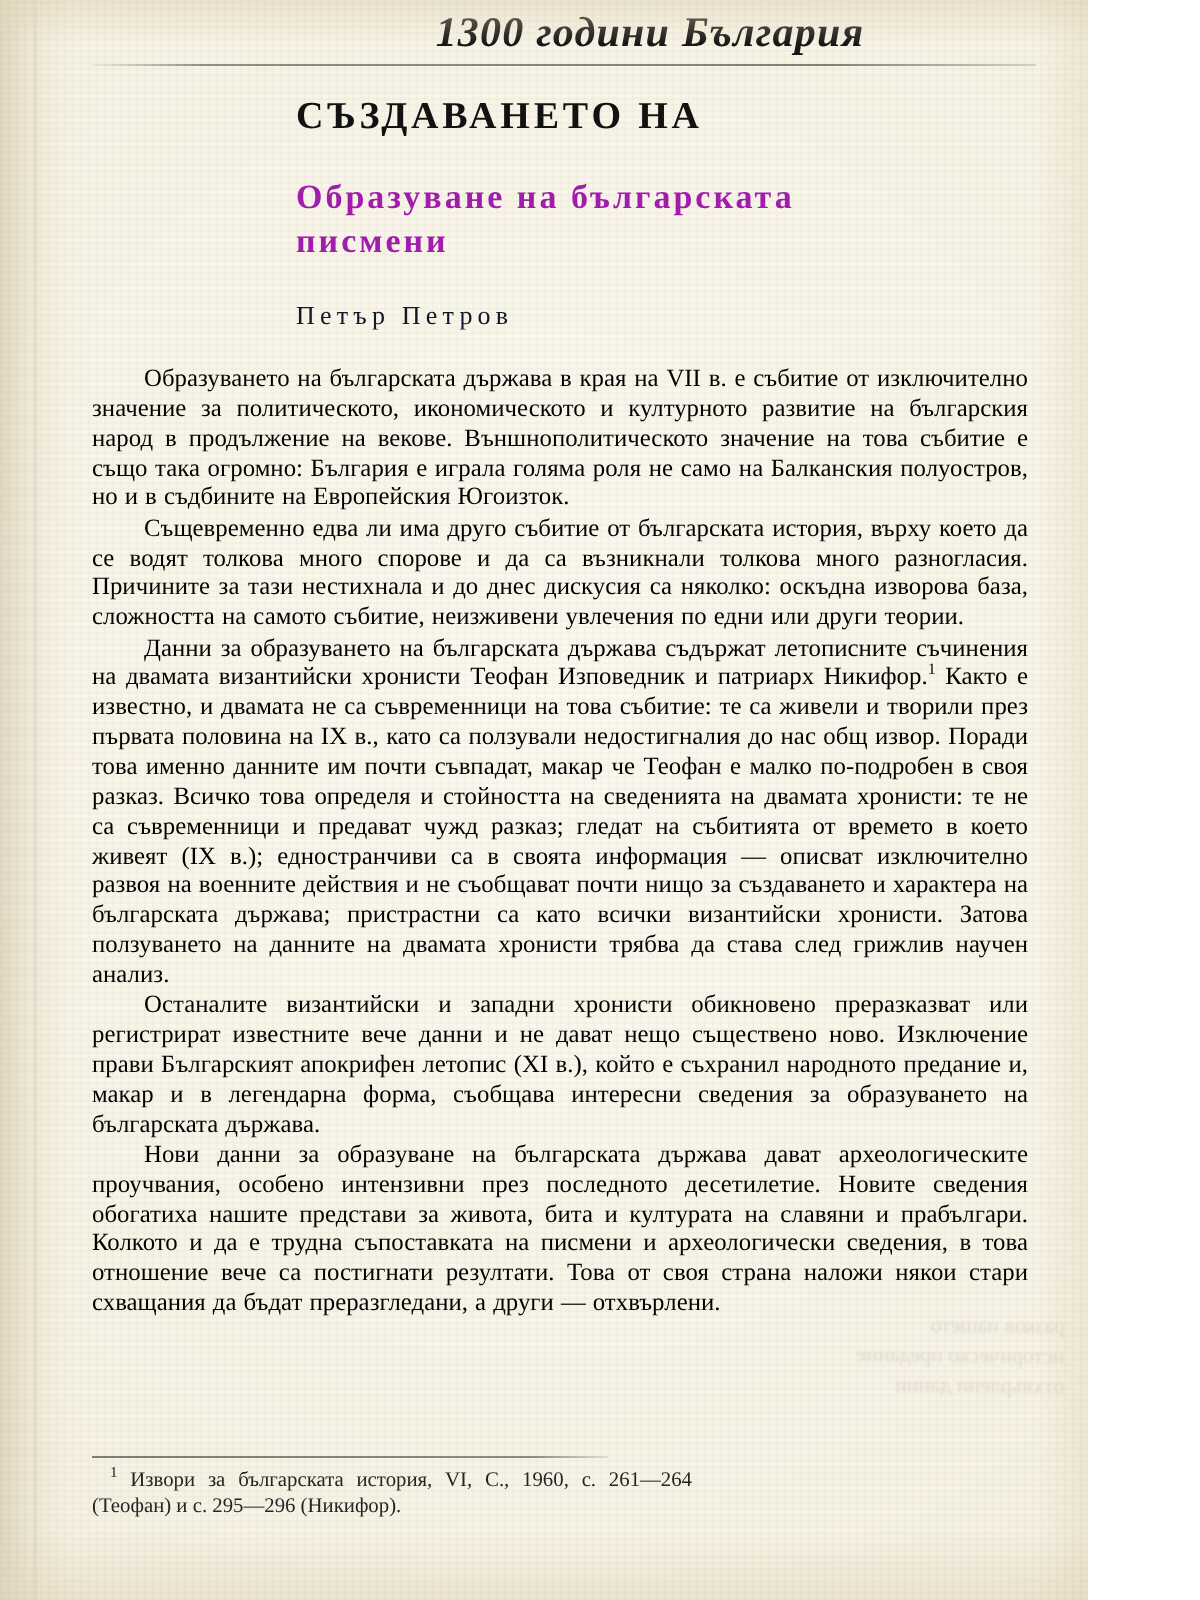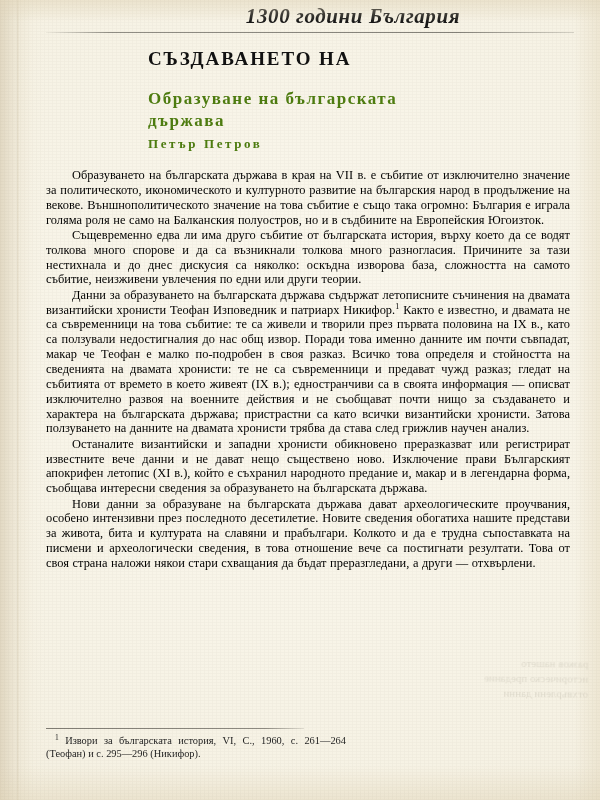--- a/index.html
+++ b/index.html
@@ -11,7 +11,7 @@
 
   .page {
     position: relative;
-    width: 600px;
+    width: 544px;
     height: 800px;
     overflow: hidden;
     background: #f8f5e9;

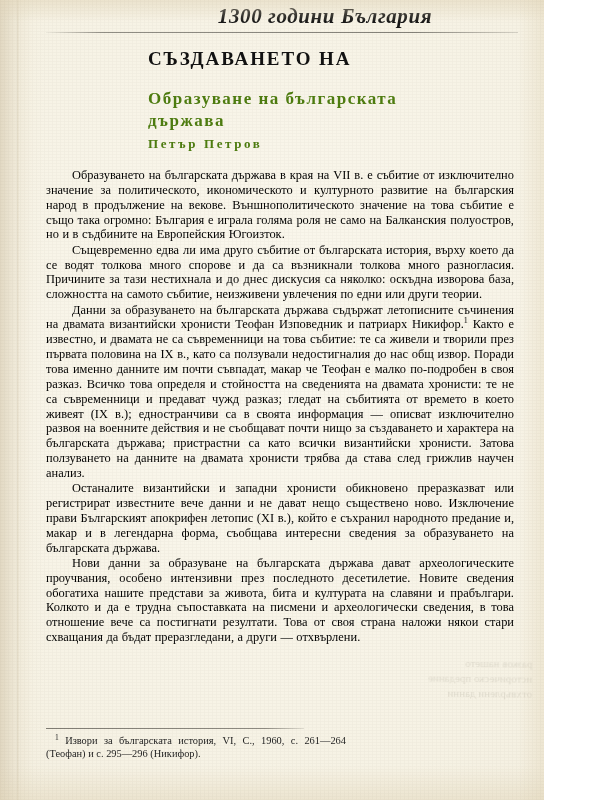--- a/index.html
+++ b/index.html
@@ -138,7 +138,7 @@
     font-size: 17px;
     line-height: 22px;
     letter-spacing: 1.5px;
-    color: #4d7c0f;
+    color: #a21caf;
   }
   .sub-title .tline { display: block; }
 

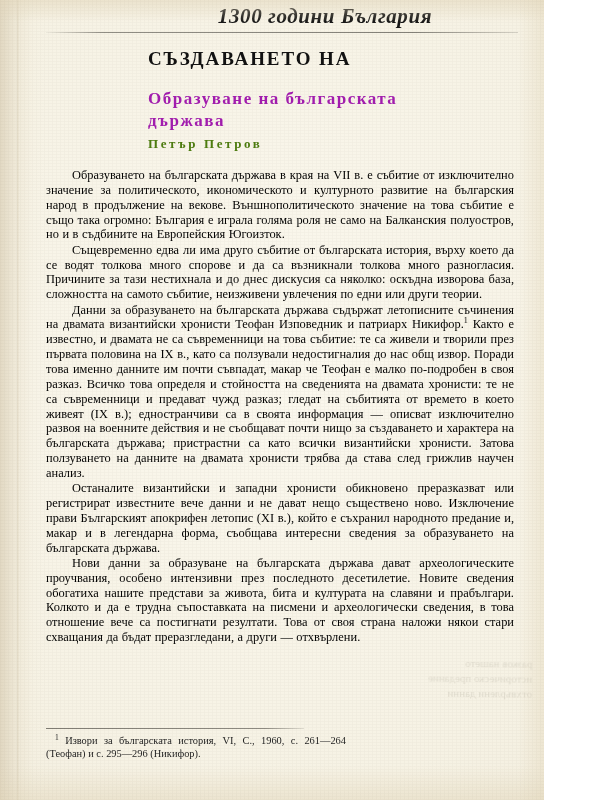--- a/index.html
+++ b/index.html
@@ -236,7 +236,7 @@
 
       <div class="sub-title">
         <span class="tline">Образуване на българската</span>
-        <span class="tline">държава</span>
+        <span class="tline">писмени</span>
       </div>
 
       <div class="author">Петър Петров</div>

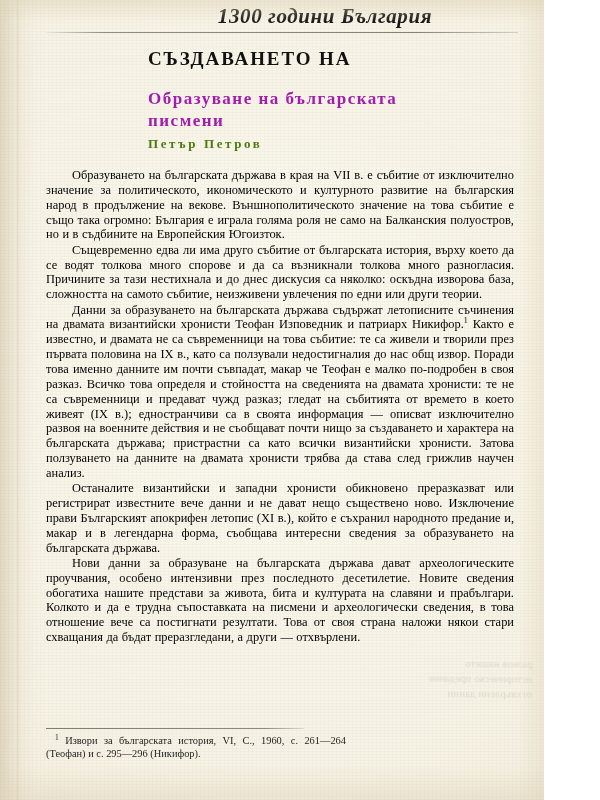--- a/index.html
+++ b/index.html
@@ -143,11 +143,11 @@
   .sub-title .tline { display: block; }
 
   .author {
-    margin: 4px 0 0 0;
-    font-weight: 700;
+    margin: 18px 0 0 0;
+    font-weight: 400;
     font-size: 13px;
     letter-spacing: 2.6px;
-    color: #4d7c0f;
+    color: #0f172a;
   }
 
   

